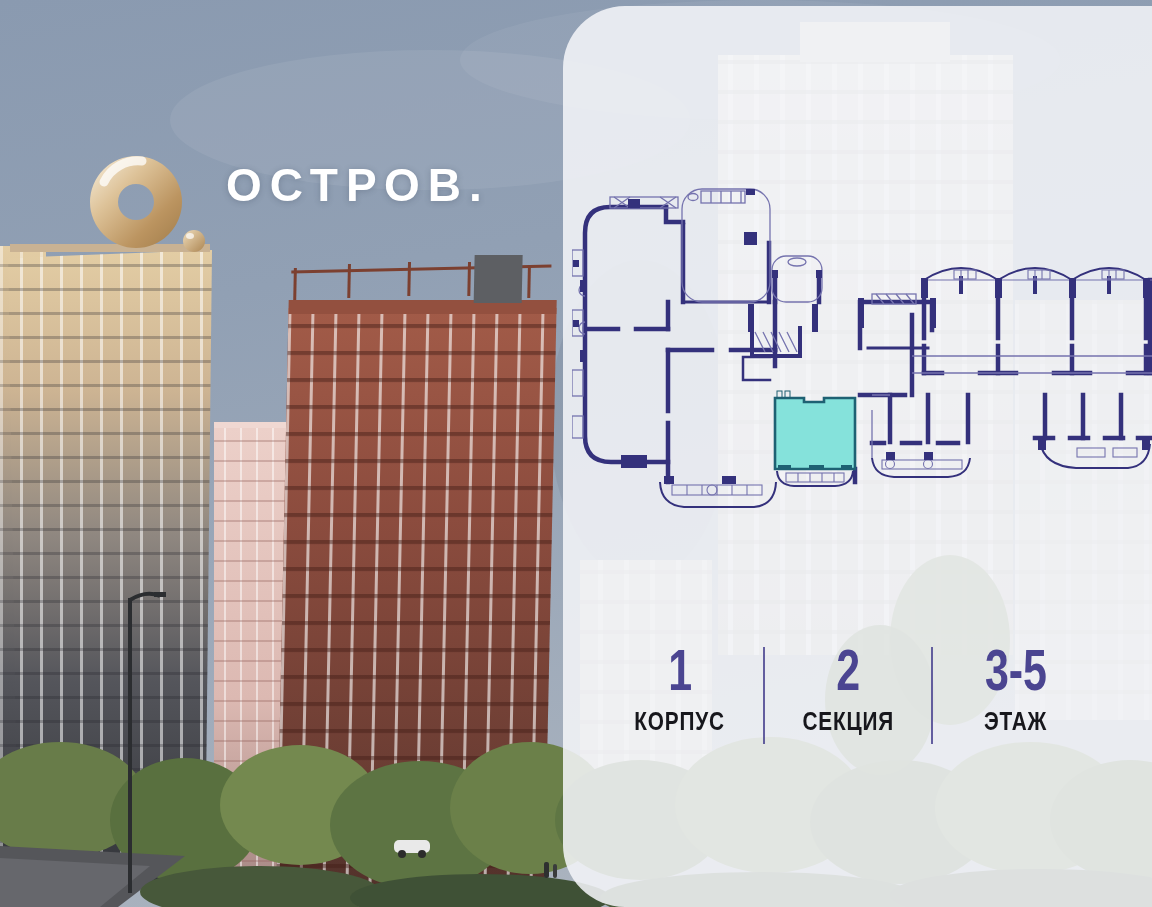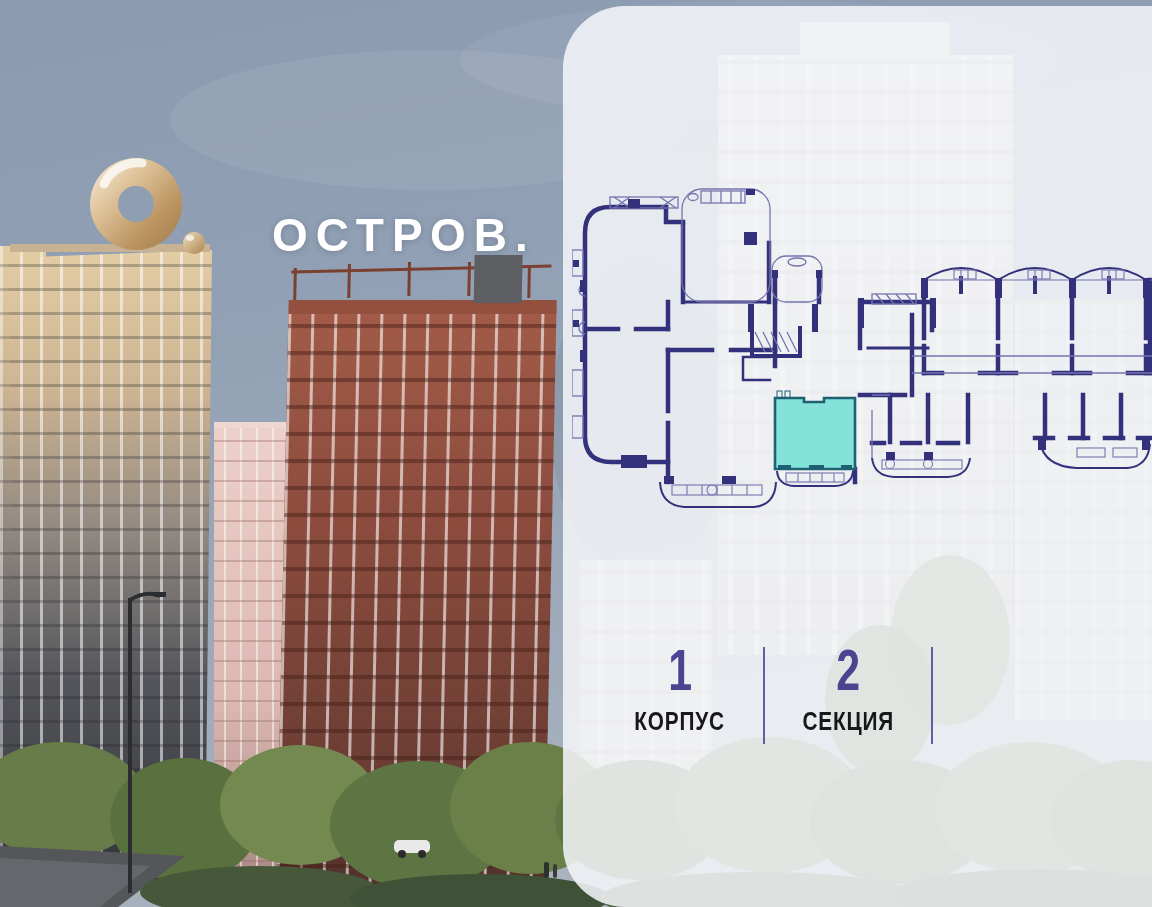--- a/index.html
+++ b/index.html
@@ -12,7 +12,7 @@
          background:rgba(243,245,248,0.87);
          border-radius:62px 0 0 62px;}
   
-  .logo-wrap{position:absolute;left:84px;top:152px;width:420px;height:110px;display:flex;align-items:flex-end;gap:46px;}
+  .logo-wrap{position:absolute;left:84px;top:152px;width:420px;height:110px;display:flex;align-items:flex-start;}
   .logo-mark{width:128px;height:108px;flex:0 0 auto;}
   .brand-title{color:#ffffff;font-size:46px;font-weight:700;letter-spacing:8px;
                margin-left:14px;margin-top:6px;text-shadow:0 1px 6px rgba(40,50,70,.25);}

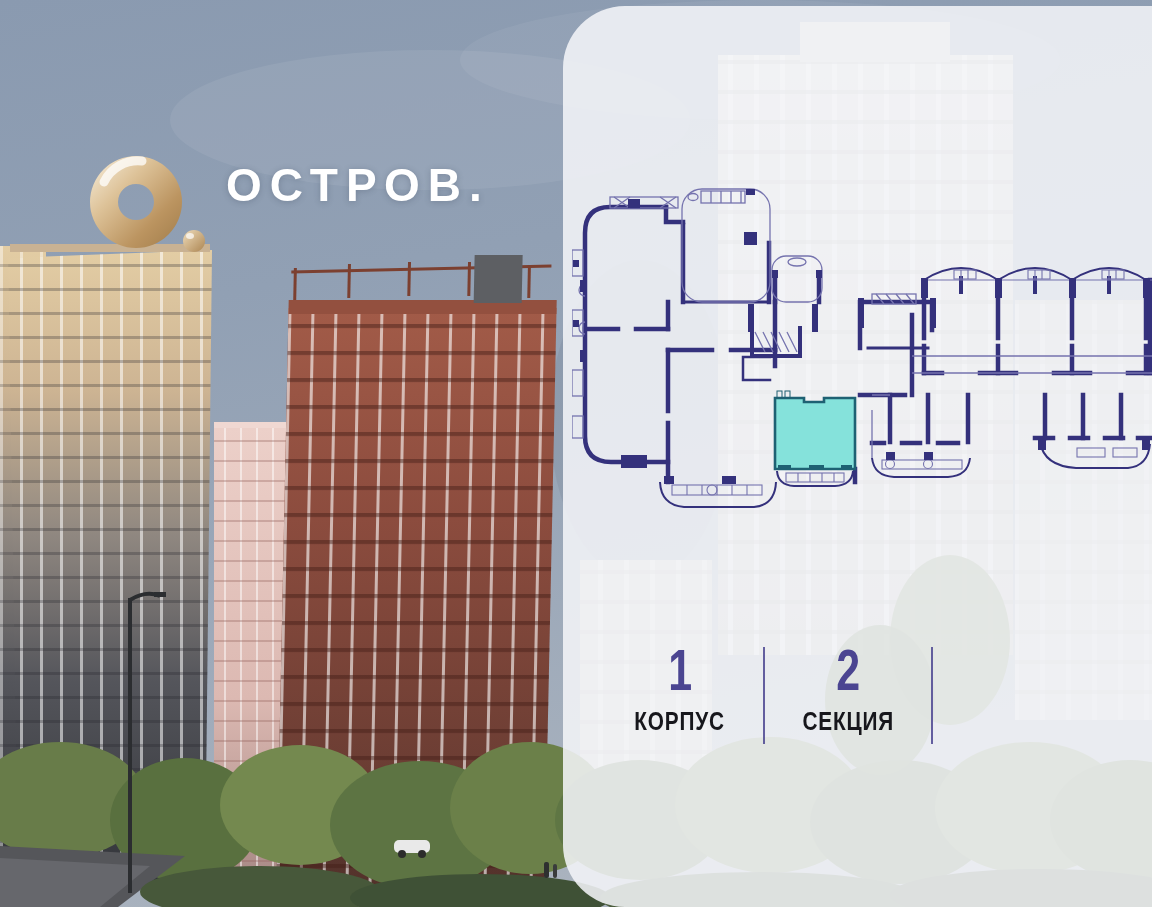--- a/index.html
+++ b/index.html
@@ -327,6 +327,10 @@
       <div class="info-label">СЕКЦИЯ</div>
     </div>
     <div class="info-divider"></div>
+    <div class="info-item">
+      <div class="info-number">3-5</div>
+      <div class="info-label">ЭТАЖ</div>
+    </div>
   </div>
 
 </div>

